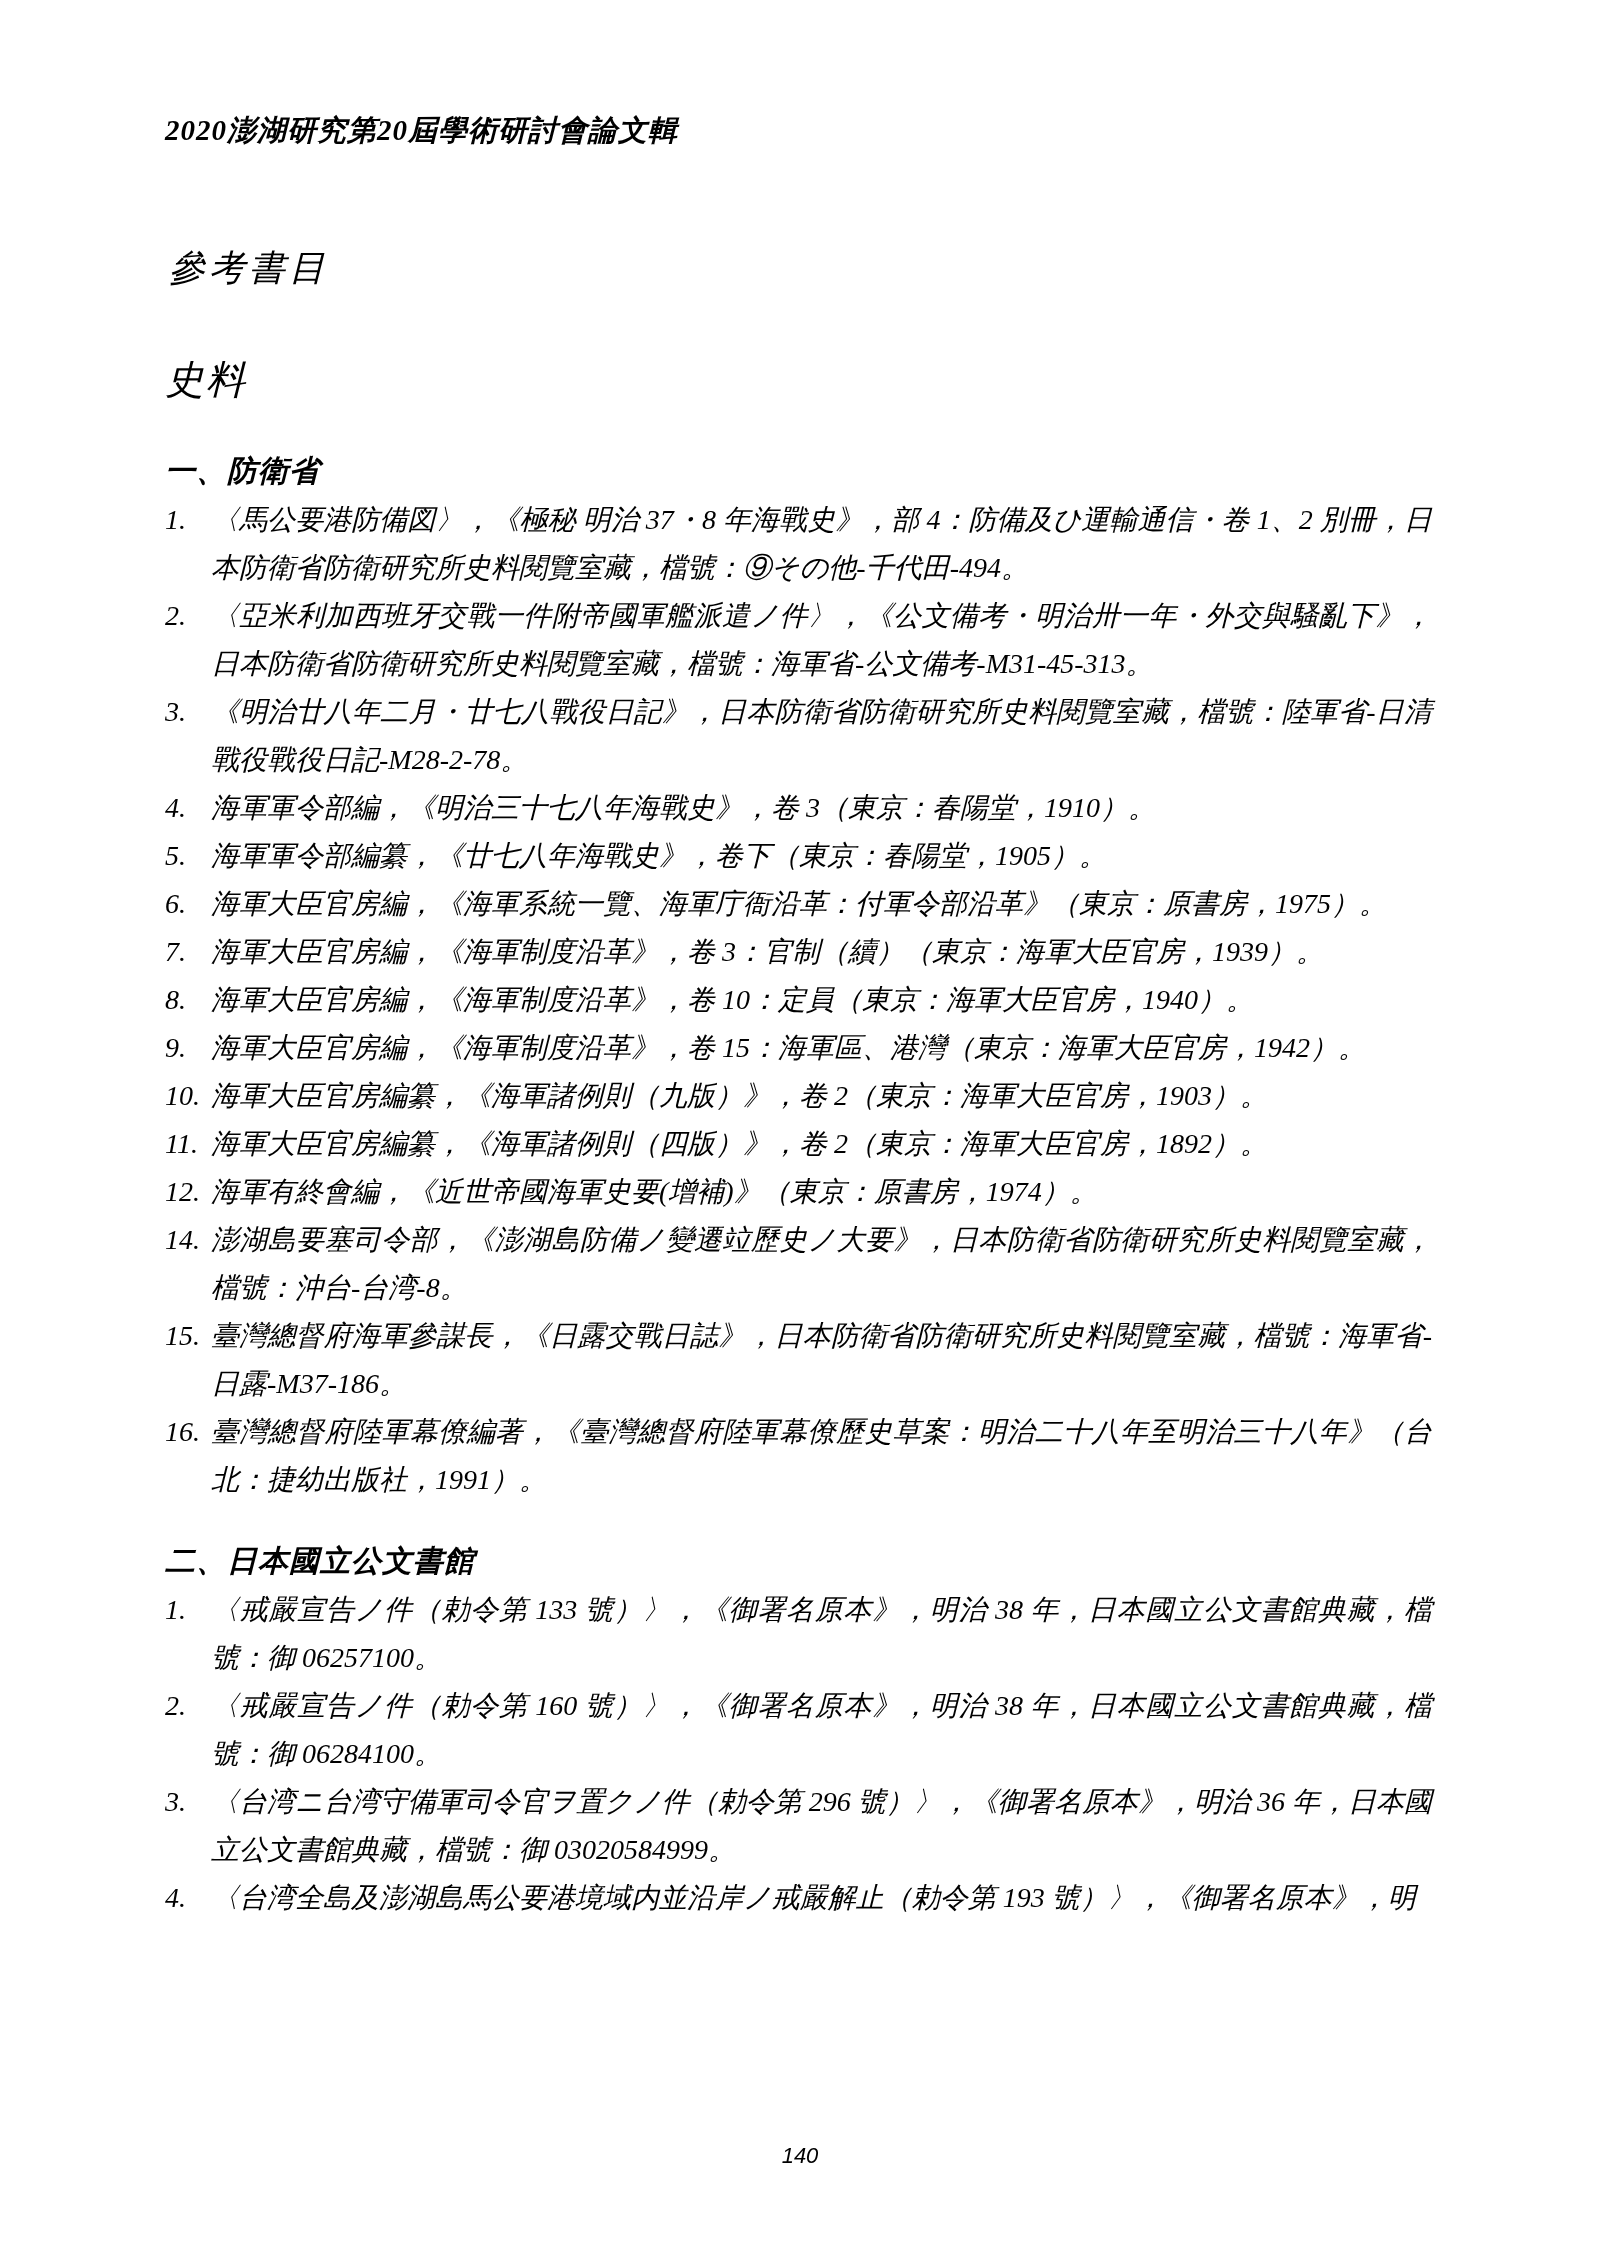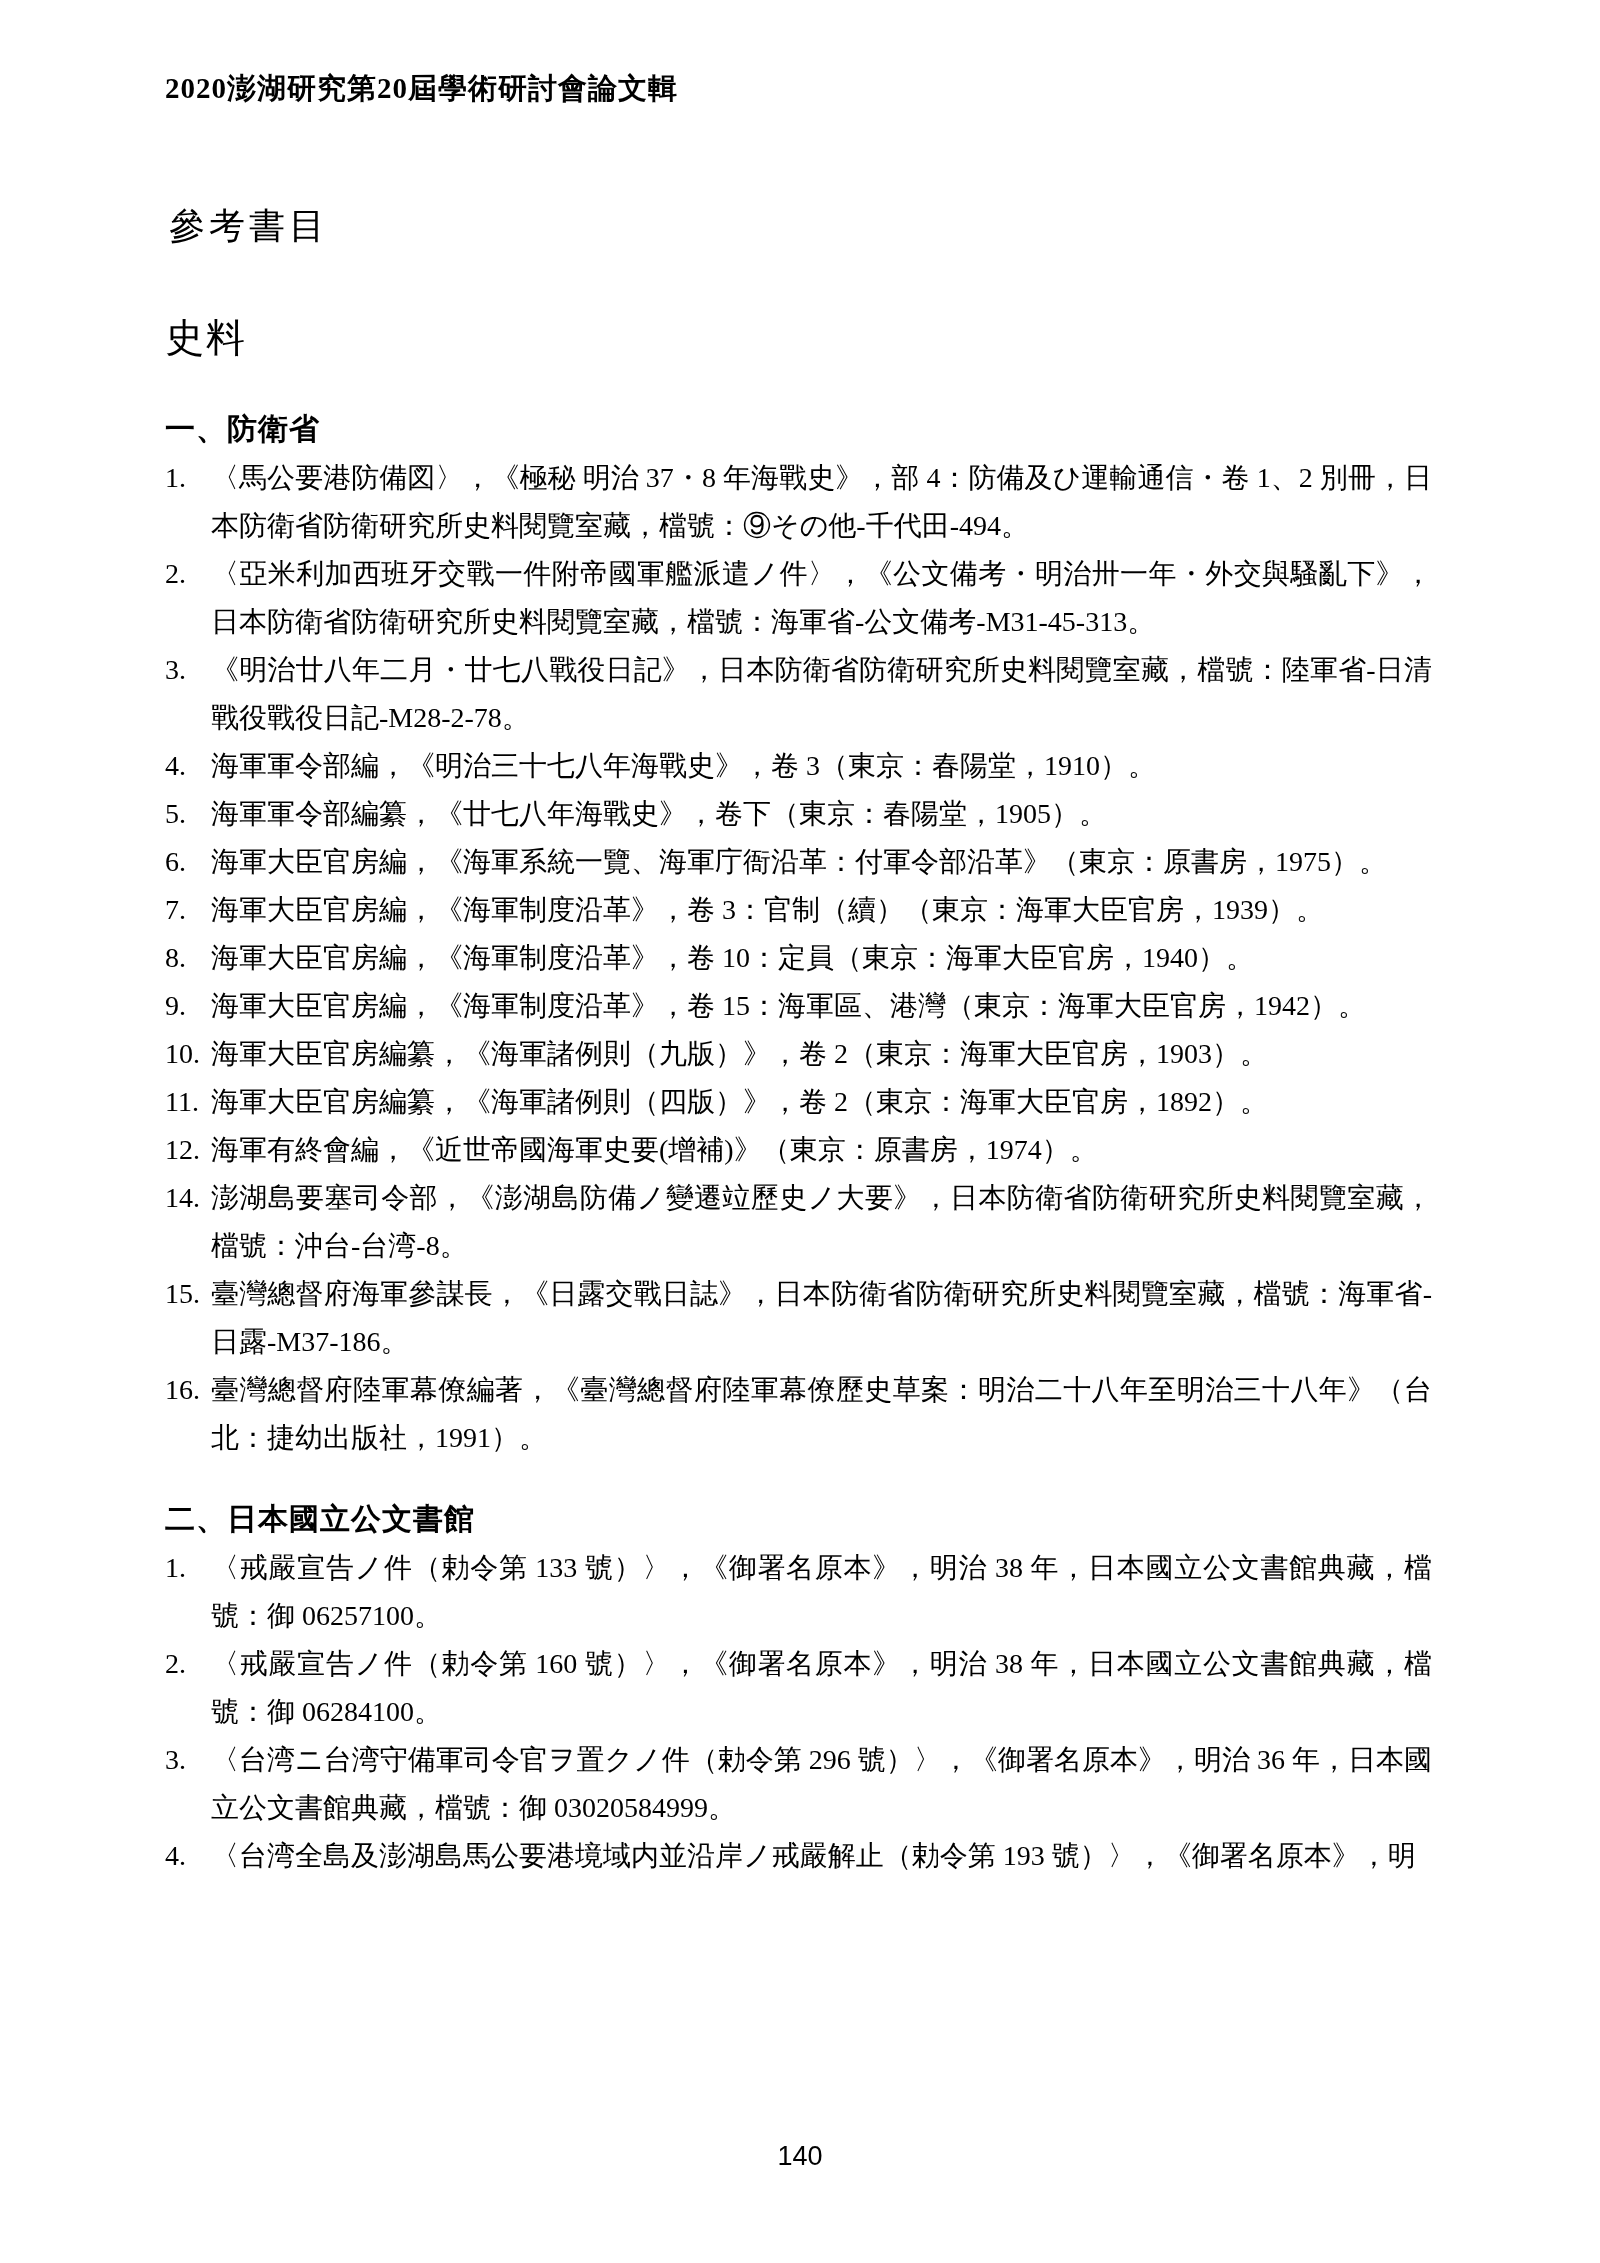--- a/index.html
+++ b/index.html
@@ -20,7 +20,8 @@
     width: 1600px;
     height: 1678px;
     box-sizing: border-box;
-    padding: 70px 168px 0 165px;
+    padding: 112px 168px 0 165px;
+    font-style: italic;
   }
   .running-header {
     font-size: 29px;

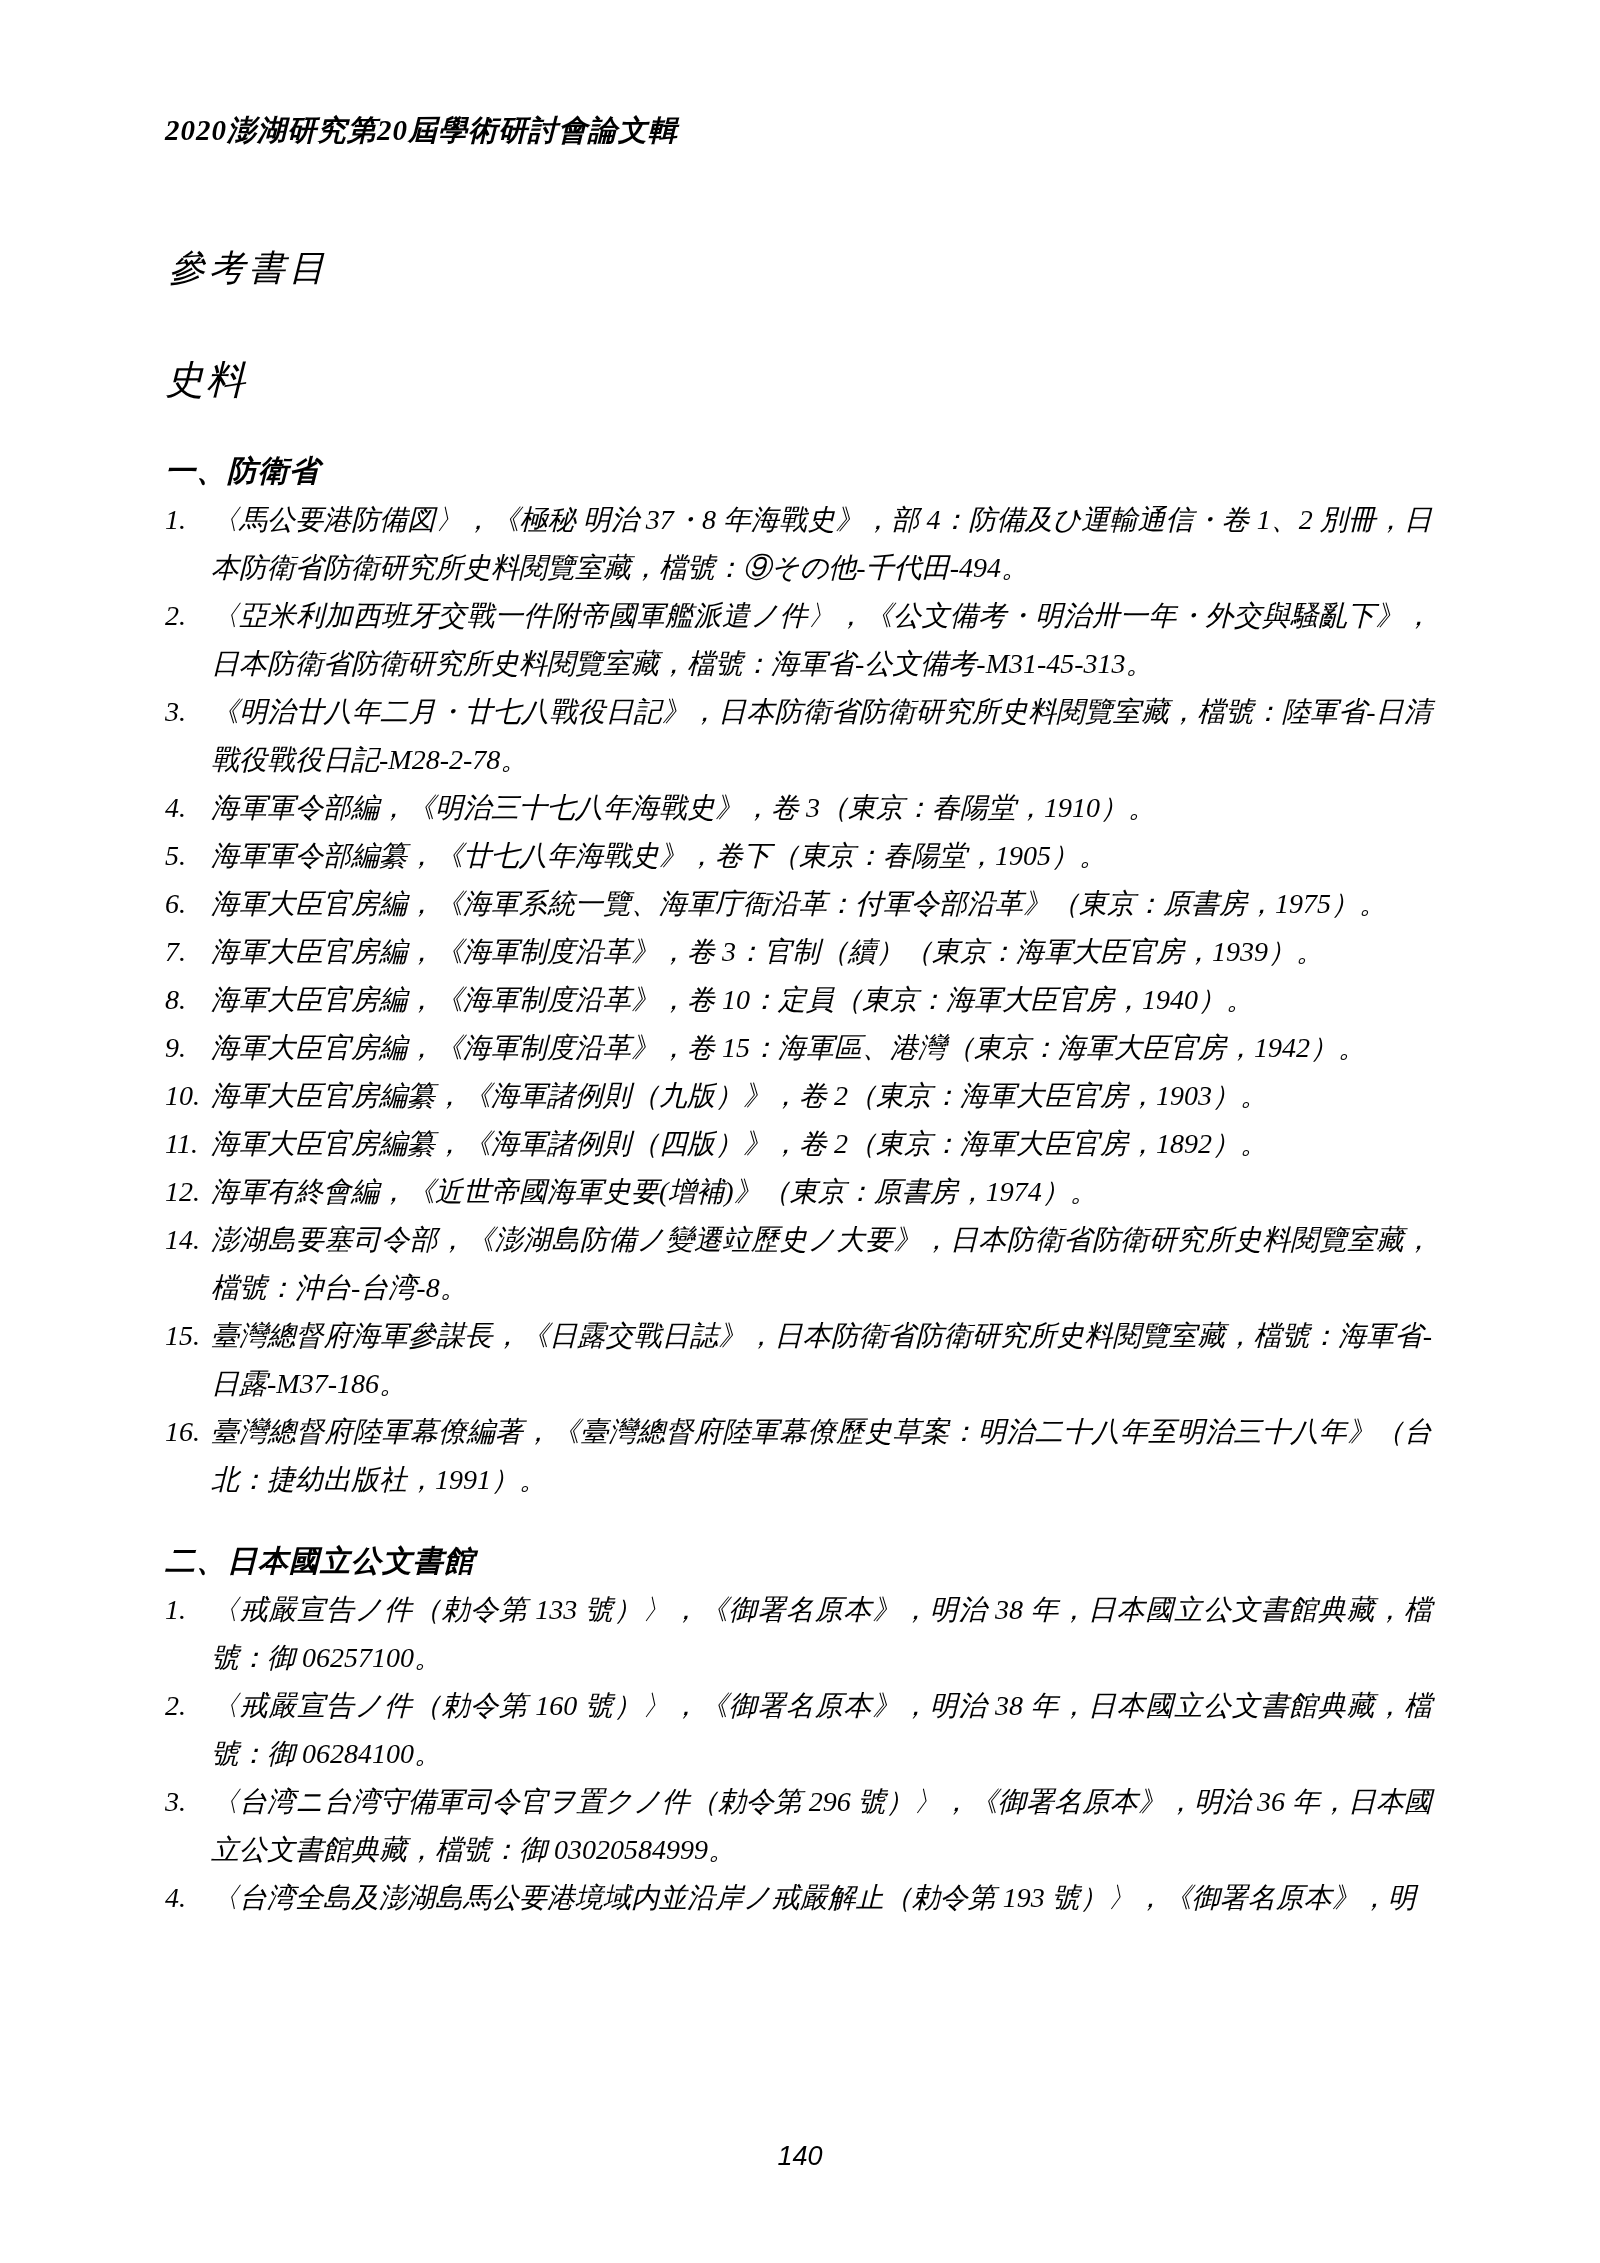--- a/index.html
+++ b/index.html
@@ -78,7 +78,7 @@
     left: 0;
     width: 1600px;
     text-align: center;
-    font-size: 27px;
+    font-size: 22px;
     line-height: 32px;
     font-family: "Liberation Sans", "DejaVu Sans", sans-serif;
   }

